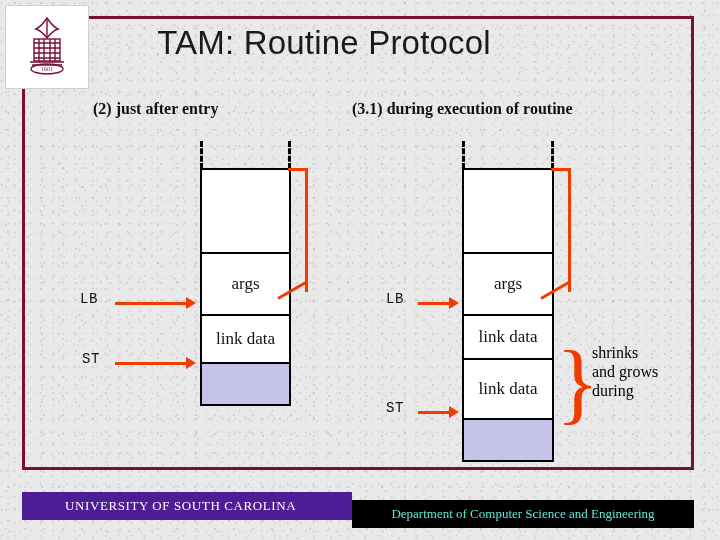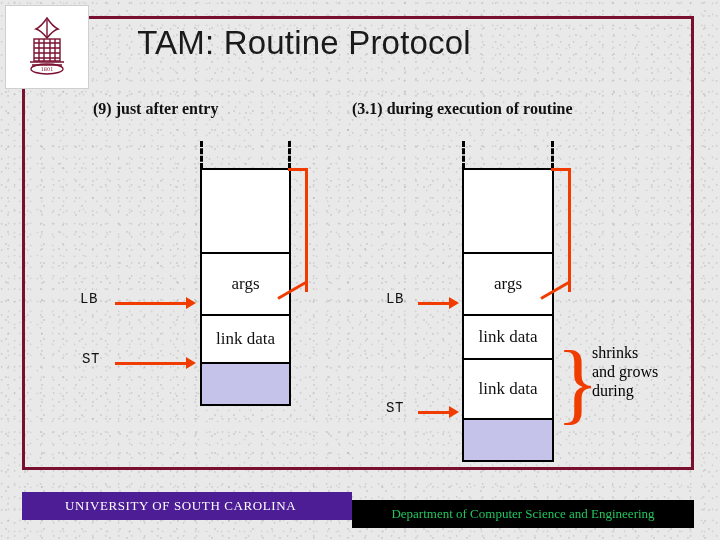--- a/index.html
+++ b/index.html
@@ -72,6 +72,7 @@
     color: #1a1a1a;
     font-family: "Liberation Sans", sans-serif;
     letter-spacing: 0.2px;
+    padding-left: 20px;
   }
 
   .caption {

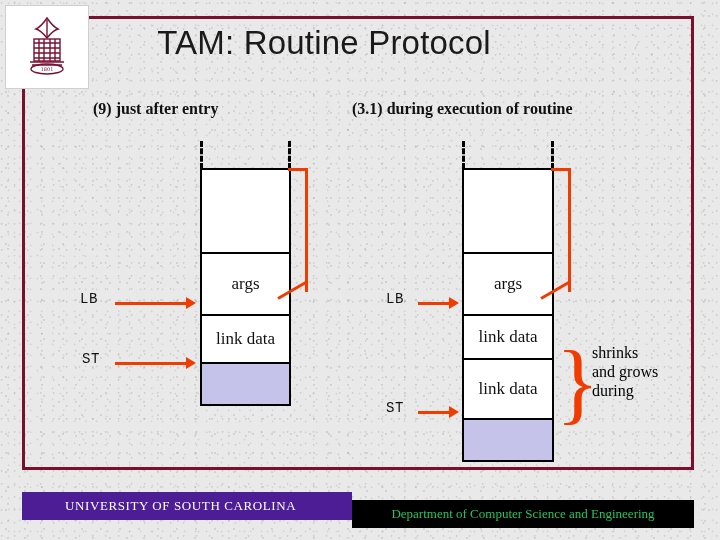--- a/index.html
+++ b/index.html
@@ -224,7 +224,7 @@
 
 <div class="title">TAM: Routine Protocol</div>
 
-<div class="caption caption-left">(9) just after entry</div>
+<div class="caption caption-left">(2) just after entry</div>
 <div class="caption caption-right">(3.1) during execution of routine</div>
 
 <div class="stack">

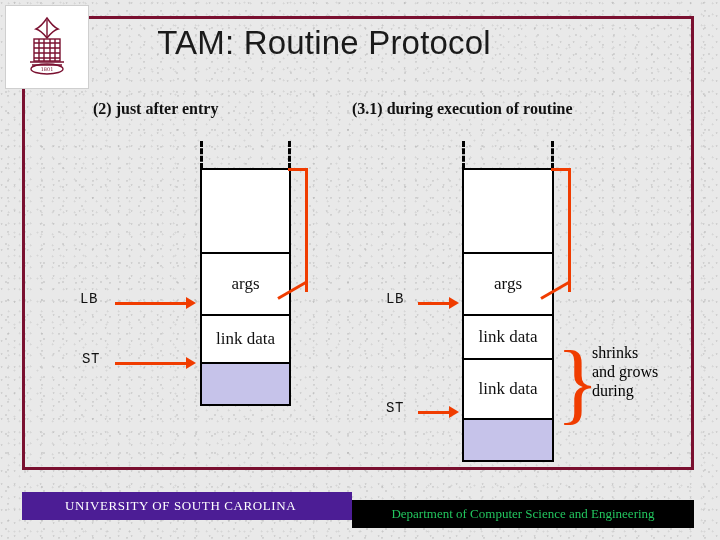--- a/index.html
+++ b/index.html
@@ -189,7 +189,7 @@
     width: 342px;
     height: 28px;
     background: #000000;
-    color: #22c55e;
+    color: #5eead4;
     font-size: 13px;
     display: flex;
     align-items: center;

